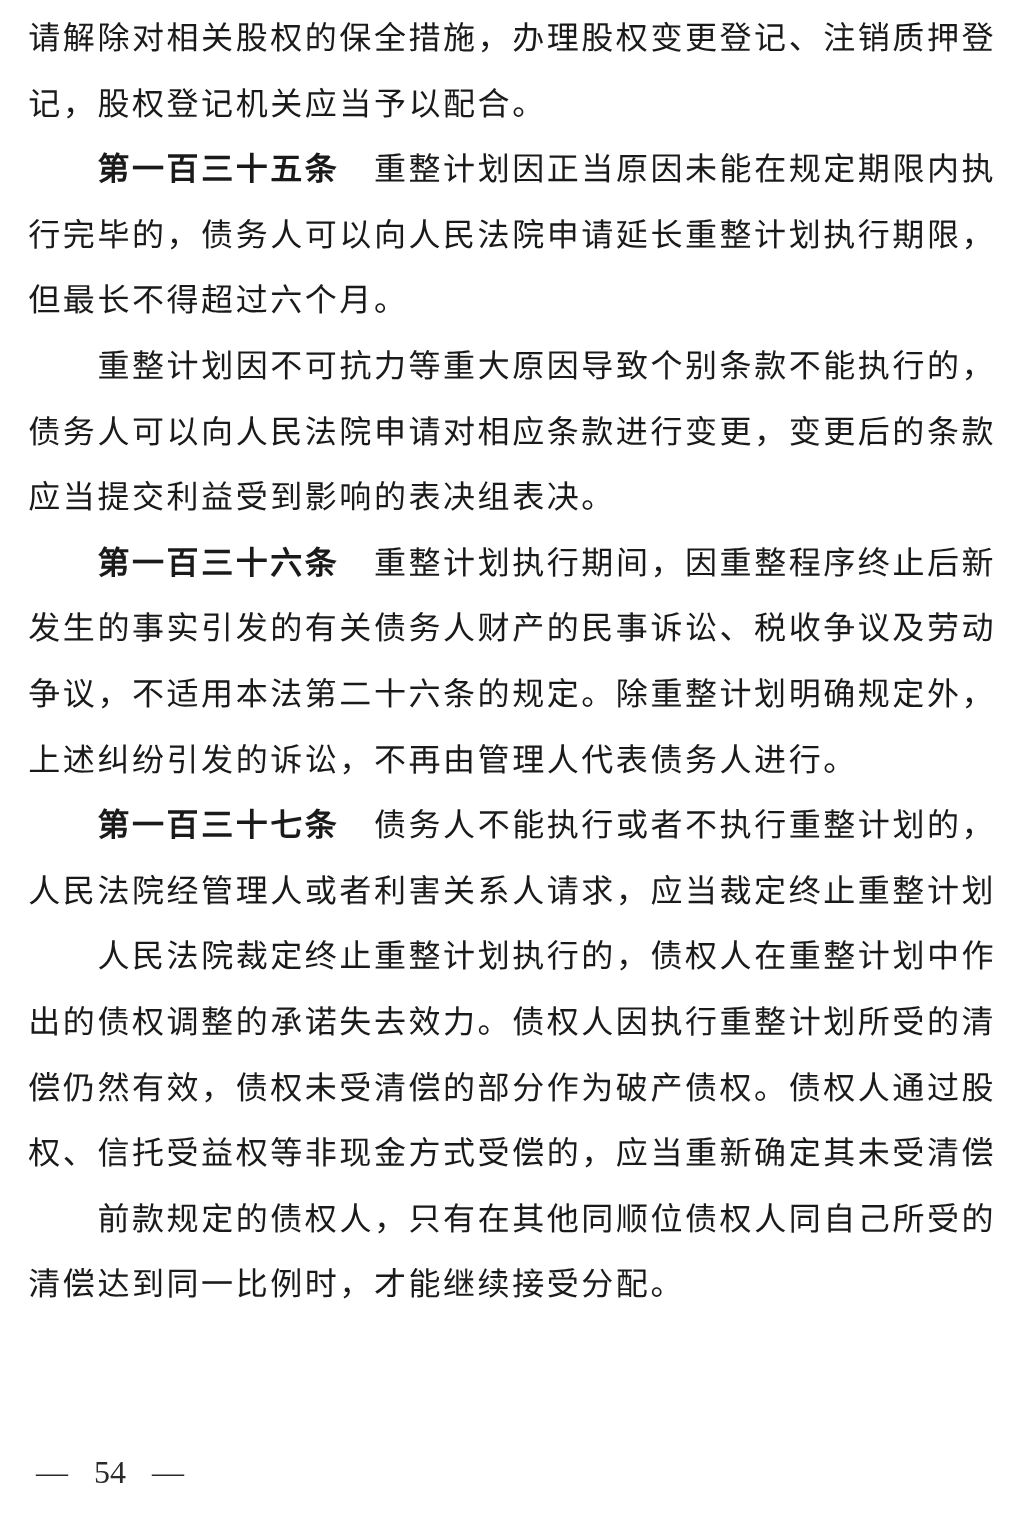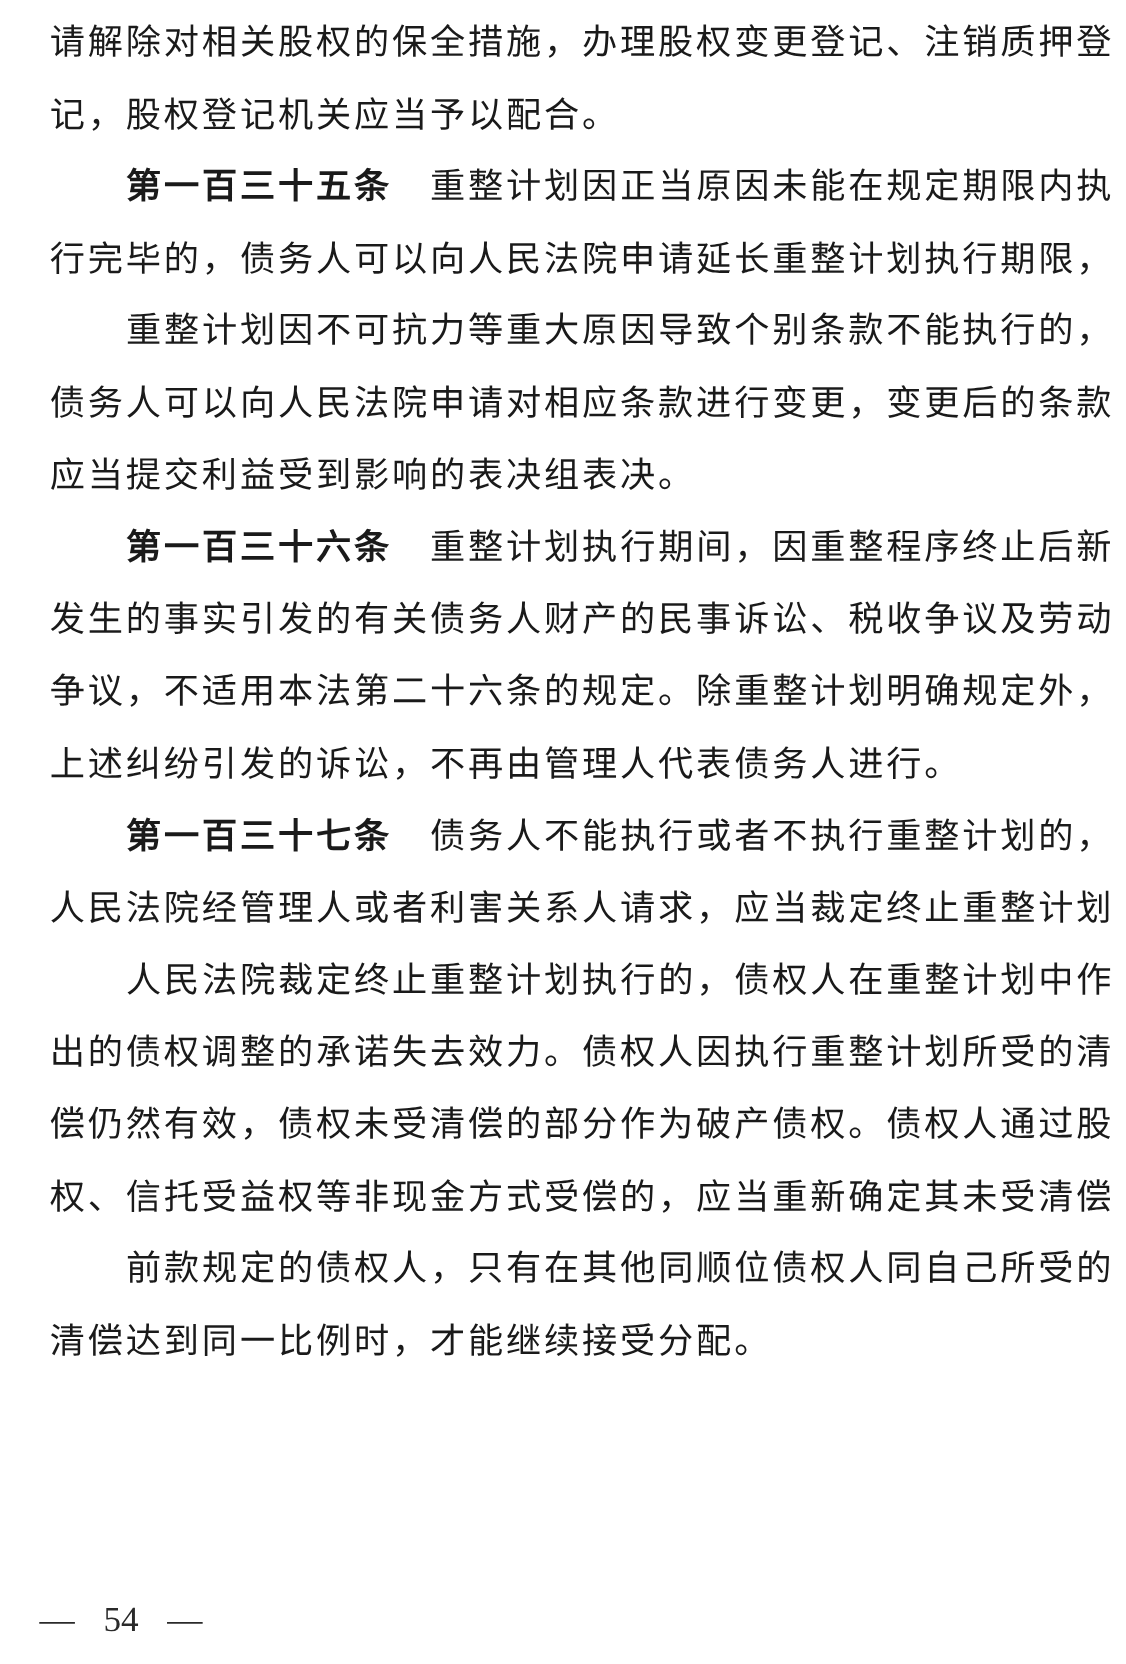--- a/index.html
+++ b/index.html
@@ -33,7 +33,6 @@
     line-height: 65.6px;
     white-space: nowrap;
     font-size: 32px;
-    margin-left: 17px;
   }
   .line.indent {
     padding-left: 69.2px;

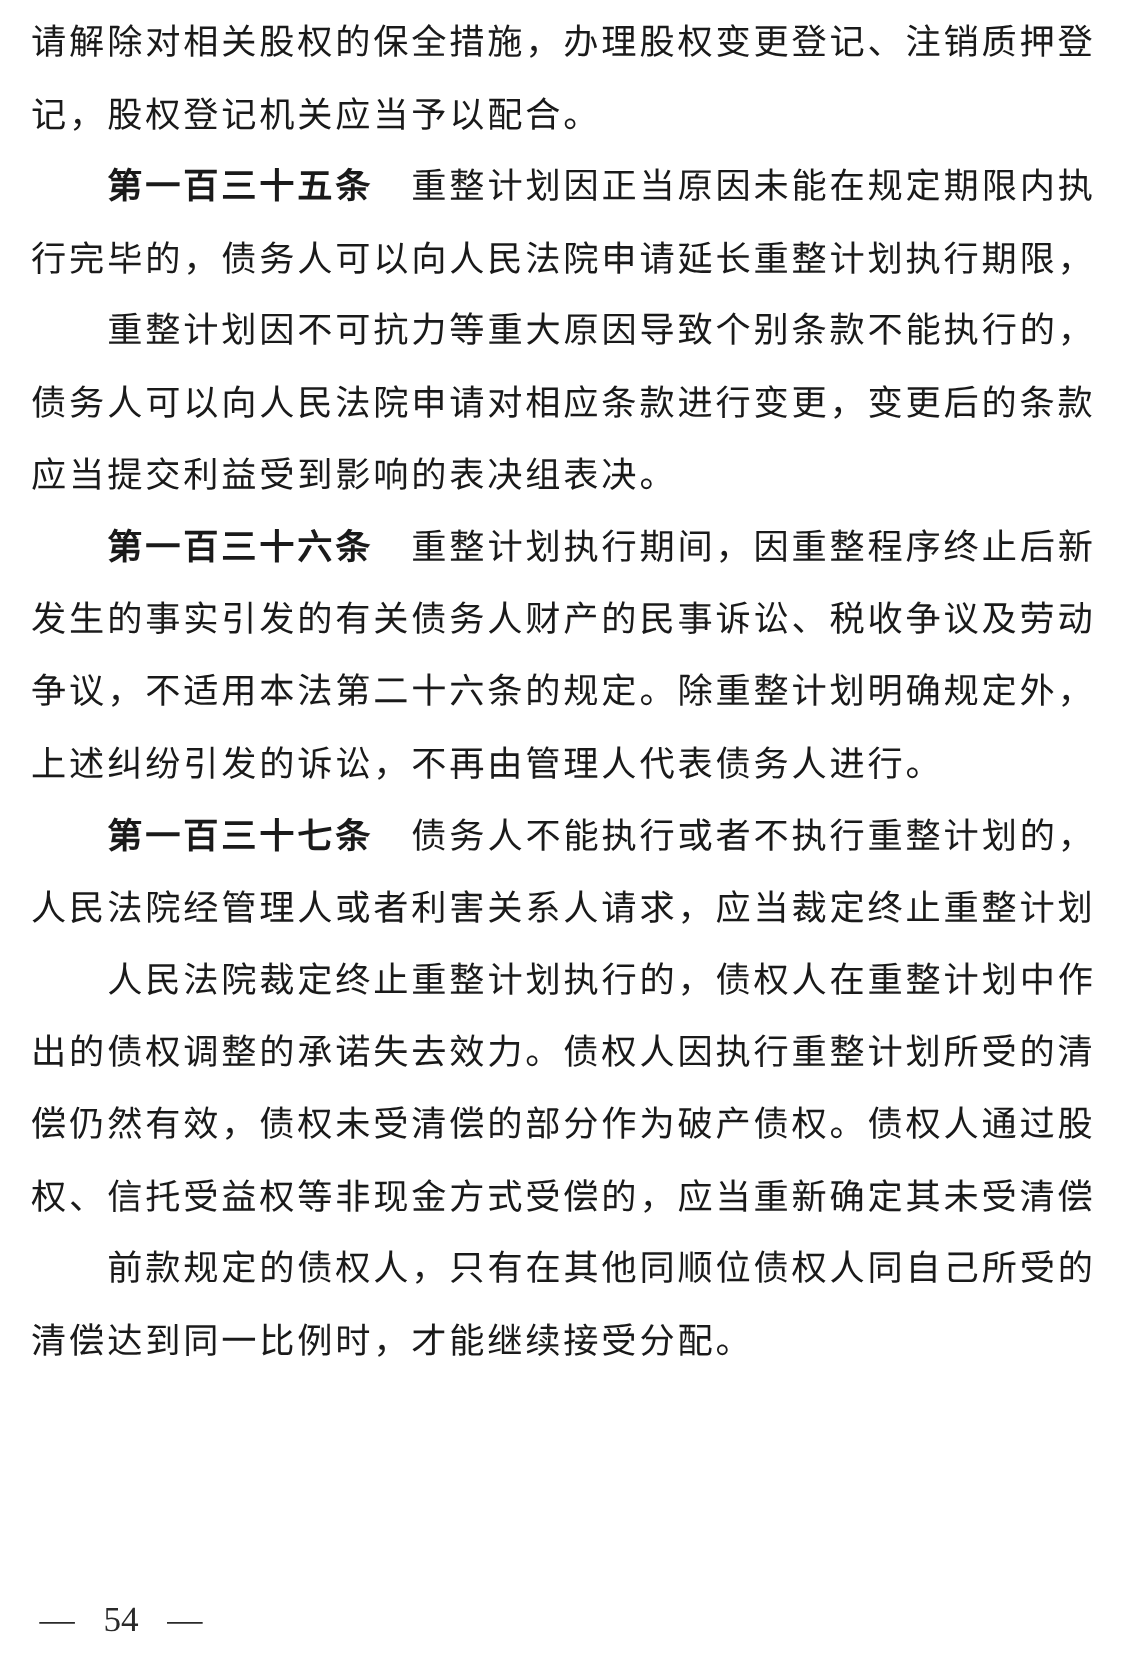--- a/index.html
+++ b/index.html
@@ -73,6 +73,7 @@
       <div class="line"><span class="cell">记</span><span class="cell">，</span><span class="cell">股</span><span class="cell">权</span><span class="cell">登</span><span class="cell">记</span><span class="cell">机</span><span class="cell">关</span><span class="cell">应</span><span class="cell">当</span><span class="cell">予</span><span class="cell">以</span><span class="cell">配</span><span class="cell">合</span><span class="cell">。</span></div>
       <div class="line indent"><span class="cell bold">第</span><span class="cell bold">一</span><span class="cell bold">百</span><span class="cell bold">三</span><span class="cell bold">十</span><span class="cell bold">五</span><span class="cell bold">条</span><span class="cell">　</span><span class="cell">重</span><span class="cell">整</span><span class="cell">计</span><span class="cell">划</span><span class="cell">因</span><span class="cell">正</span><span class="cell">当</span><span class="cell">原</span><span class="cell">因</span><span class="cell">未</span><span class="cell">能</span><span class="cell">在</span><span class="cell">规</span><span class="cell">定</span><span class="cell">期</span><span class="cell">限</span><span class="cell">内</span><span class="cell">执</span></div>
       <div class="line"><span class="cell">行</span><span class="cell">完</span><span class="cell">毕</span><span class="cell">的</span><span class="cell">，</span><span class="cell">债</span><span class="cell">务</span><span class="cell">人</span><span class="cell">可</span><span class="cell">以</span><span class="cell">向</span><span class="cell">人</span><span class="cell">民</span><span class="cell">法</span><span class="cell">院</span><span class="cell">申</span><span class="cell">请</span><span class="cell">延</span><span class="cell">长</span><span class="cell">重</span><span class="cell">整</span><span class="cell">计</span><span class="cell">划</span><span class="cell">执</span><span class="cell">行</span><span class="cell">期</span><span class="cell">限</span><span class="cell">，</span></div>
+      <div class="line"><span class="cell">但</span><span class="cell">最</span><span class="cell">长</span><span class="cell">不</span><span class="cell">得</span><span class="cell">超</span><span class="cell">过</span><span class="cell">六</span><span class="cell">个</span><span class="cell">月</span><span class="cell">。</span></div>
       <div class="line indent"><span class="cell">重</span><span class="cell">整</span><span class="cell">计</span><span class="cell">划</span><span class="cell">因</span><span class="cell">不</span><span class="cell">可</span><span class="cell">抗</span><span class="cell">力</span><span class="cell">等</span><span class="cell">重</span><span class="cell">大</span><span class="cell">原</span><span class="cell">因</span><span class="cell">导</span><span class="cell">致</span><span class="cell">个</span><span class="cell">别</span><span class="cell">条</span><span class="cell">款</span><span class="cell">不</span><span class="cell">能</span><span class="cell">执</span><span class="cell">行</span><span class="cell">的</span><span class="cell">，</span></div>
       <div class="line"><span class="cell">债</span><span class="cell">务</span><span class="cell">人</span><span class="cell">可</span><span class="cell">以</span><span class="cell">向</span><span class="cell">人</span><span class="cell">民</span><span class="cell">法</span><span class="cell">院</span><span class="cell">申</span><span class="cell">请</span><span class="cell">对</span><span class="cell">相</span><span class="cell">应</span><span class="cell">条</span><span class="cell">款</span><span class="cell">进</span><span class="cell">行</span><span class="cell">变</span><span class="cell">更</span><span class="cell">，</span><span class="cell">变</span><span class="cell">更</span><span class="cell">后</span><span class="cell">的</span><span class="cell">条</span><span class="cell">款</span></div>
       <div class="line"><span class="cell">应</span><span class="cell">当</span><span class="cell">提</span><span class="cell">交</span><span class="cell">利</span><span class="cell">益</span><span class="cell">受</span><span class="cell">到</span><span class="cell">影</span><span class="cell">响</span><span class="cell">的</span><span class="cell">表</span><span class="cell">决</span><span class="cell">组</span><span class="cell">表</span><span class="cell">决</span><span class="cell">。</span></div>

